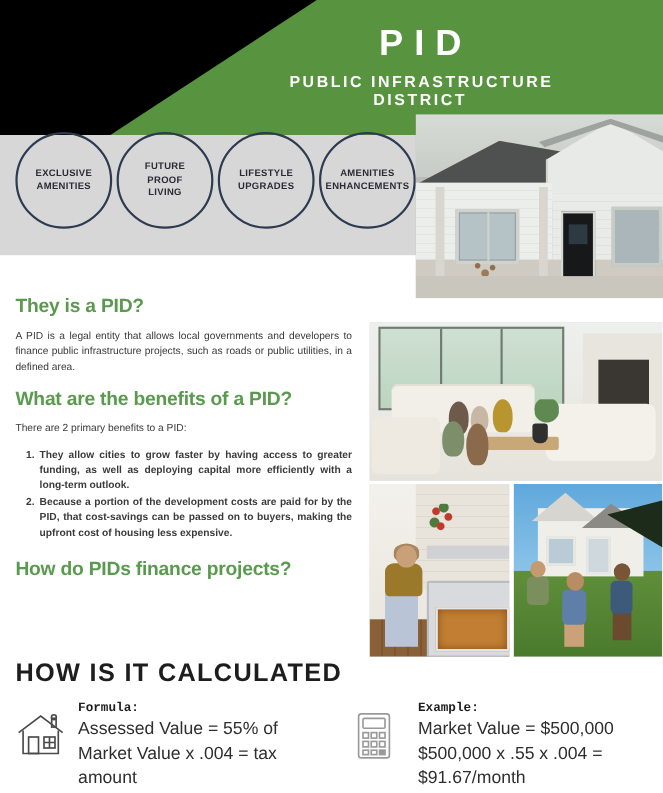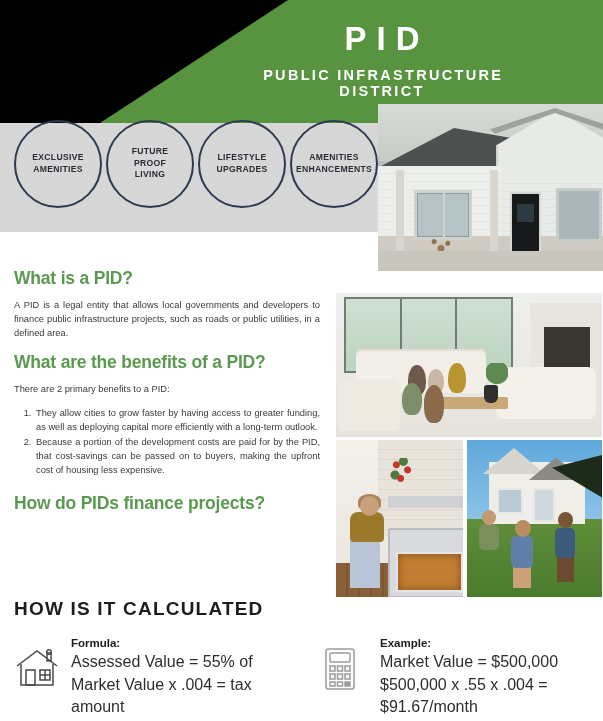--- a/index.html
+++ b/index.html
@@ -434,7 +434,7 @@
   </div>
 
   <div class="content-left">
-    <h2 class="q">What is a PID?</h2>
+    <h2 class="q">They is a PID?</h2>
     <p class="body">A PID is a legal entity that allows local governments and developers to finance public infrastructure projects, such as roads or public utilities, in a defined area.</p>
 
     <h2 class="q">What are the benefits of a PID?</h2>

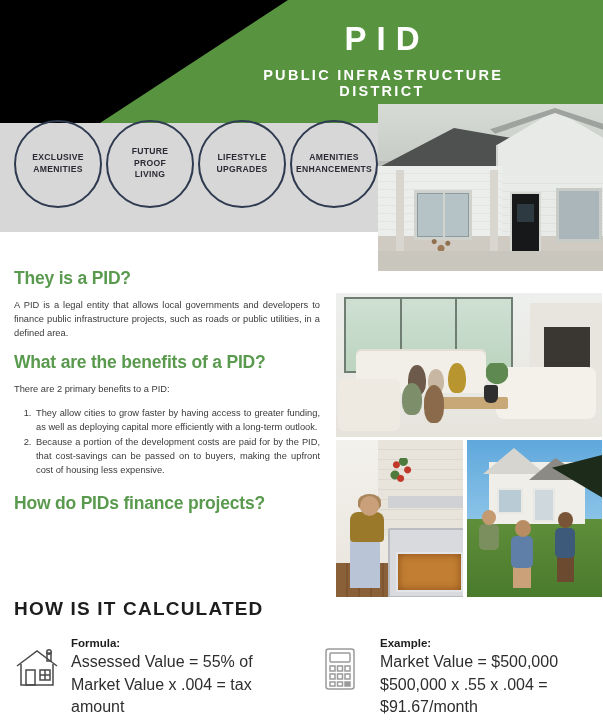--- a/index.html
+++ b/index.html
@@ -200,6 +200,7 @@
     color: #3a3a3a;
     font-size: 9.3px;
     line-height: 1.52;
+    font-weight: bold;
   }
   ol.benefits li {
     margin-bottom: 1px;

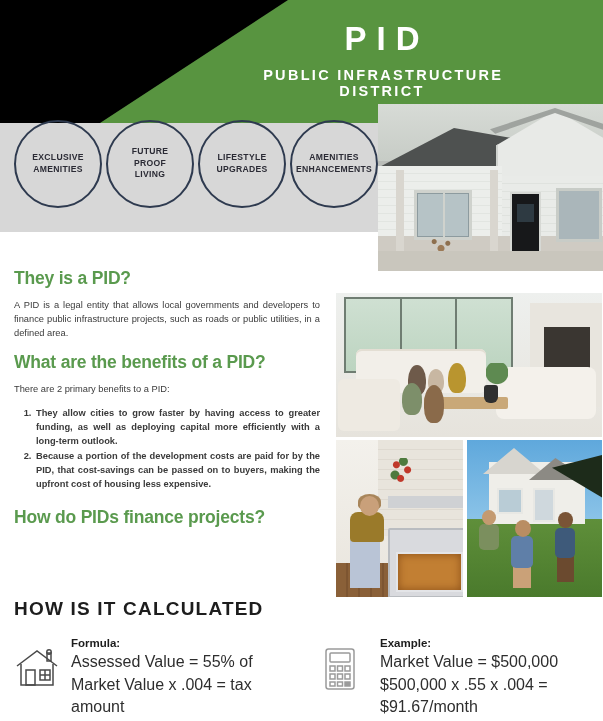--- a/index.html
+++ b/index.html
@@ -355,7 +355,7 @@
     position: absolute;
     left: 14px; top: 598px;
     color: #1d1d1d;
-    font-size: 19px;
+    font-size: 23px;
     font-weight: bold;
     letter-spacing: 1.2px;
     margin: 0;

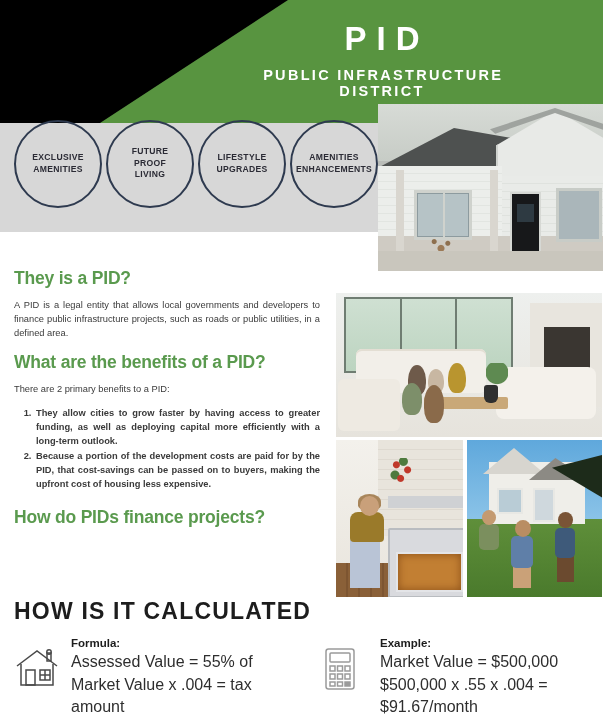--- a/index.html
+++ b/index.html
@@ -375,6 +375,7 @@
     font-size: 11.5px;
     font-weight: bold;
     margin: 0 0 2px 0;
+    font-family: Liberation Mono, monospace;
   }
   .calc-body {
     color: #2e2e2e;

